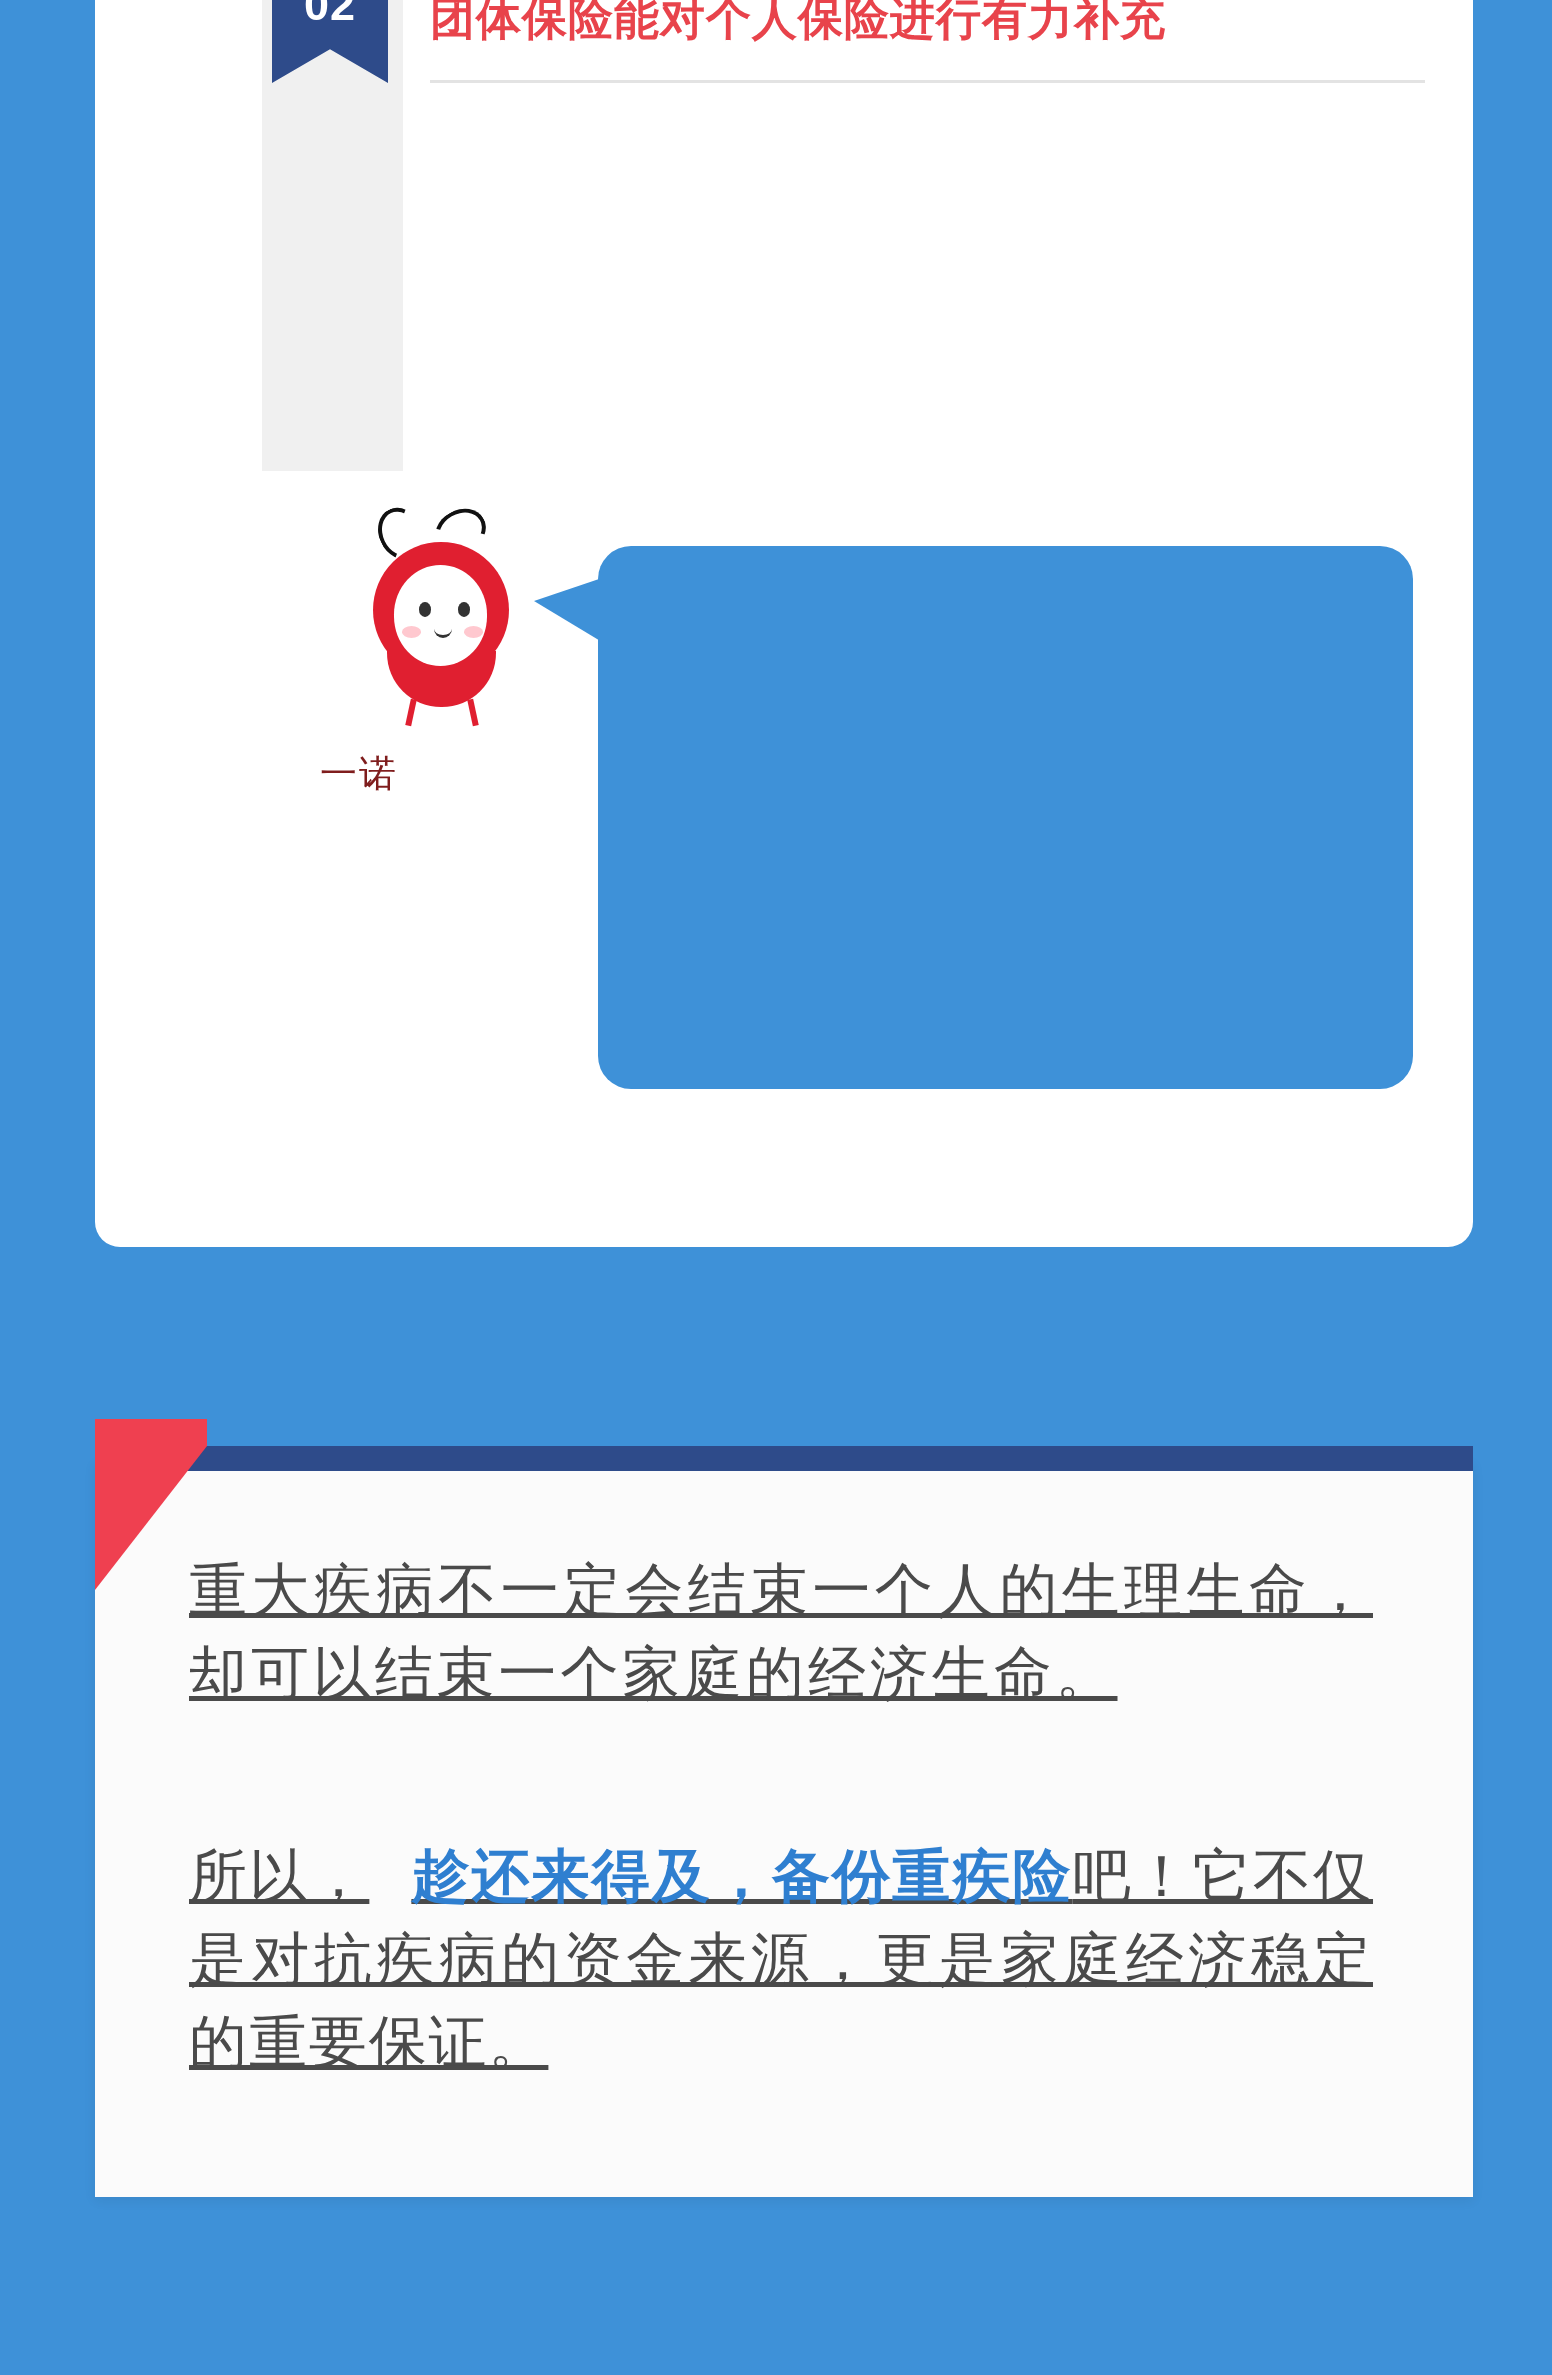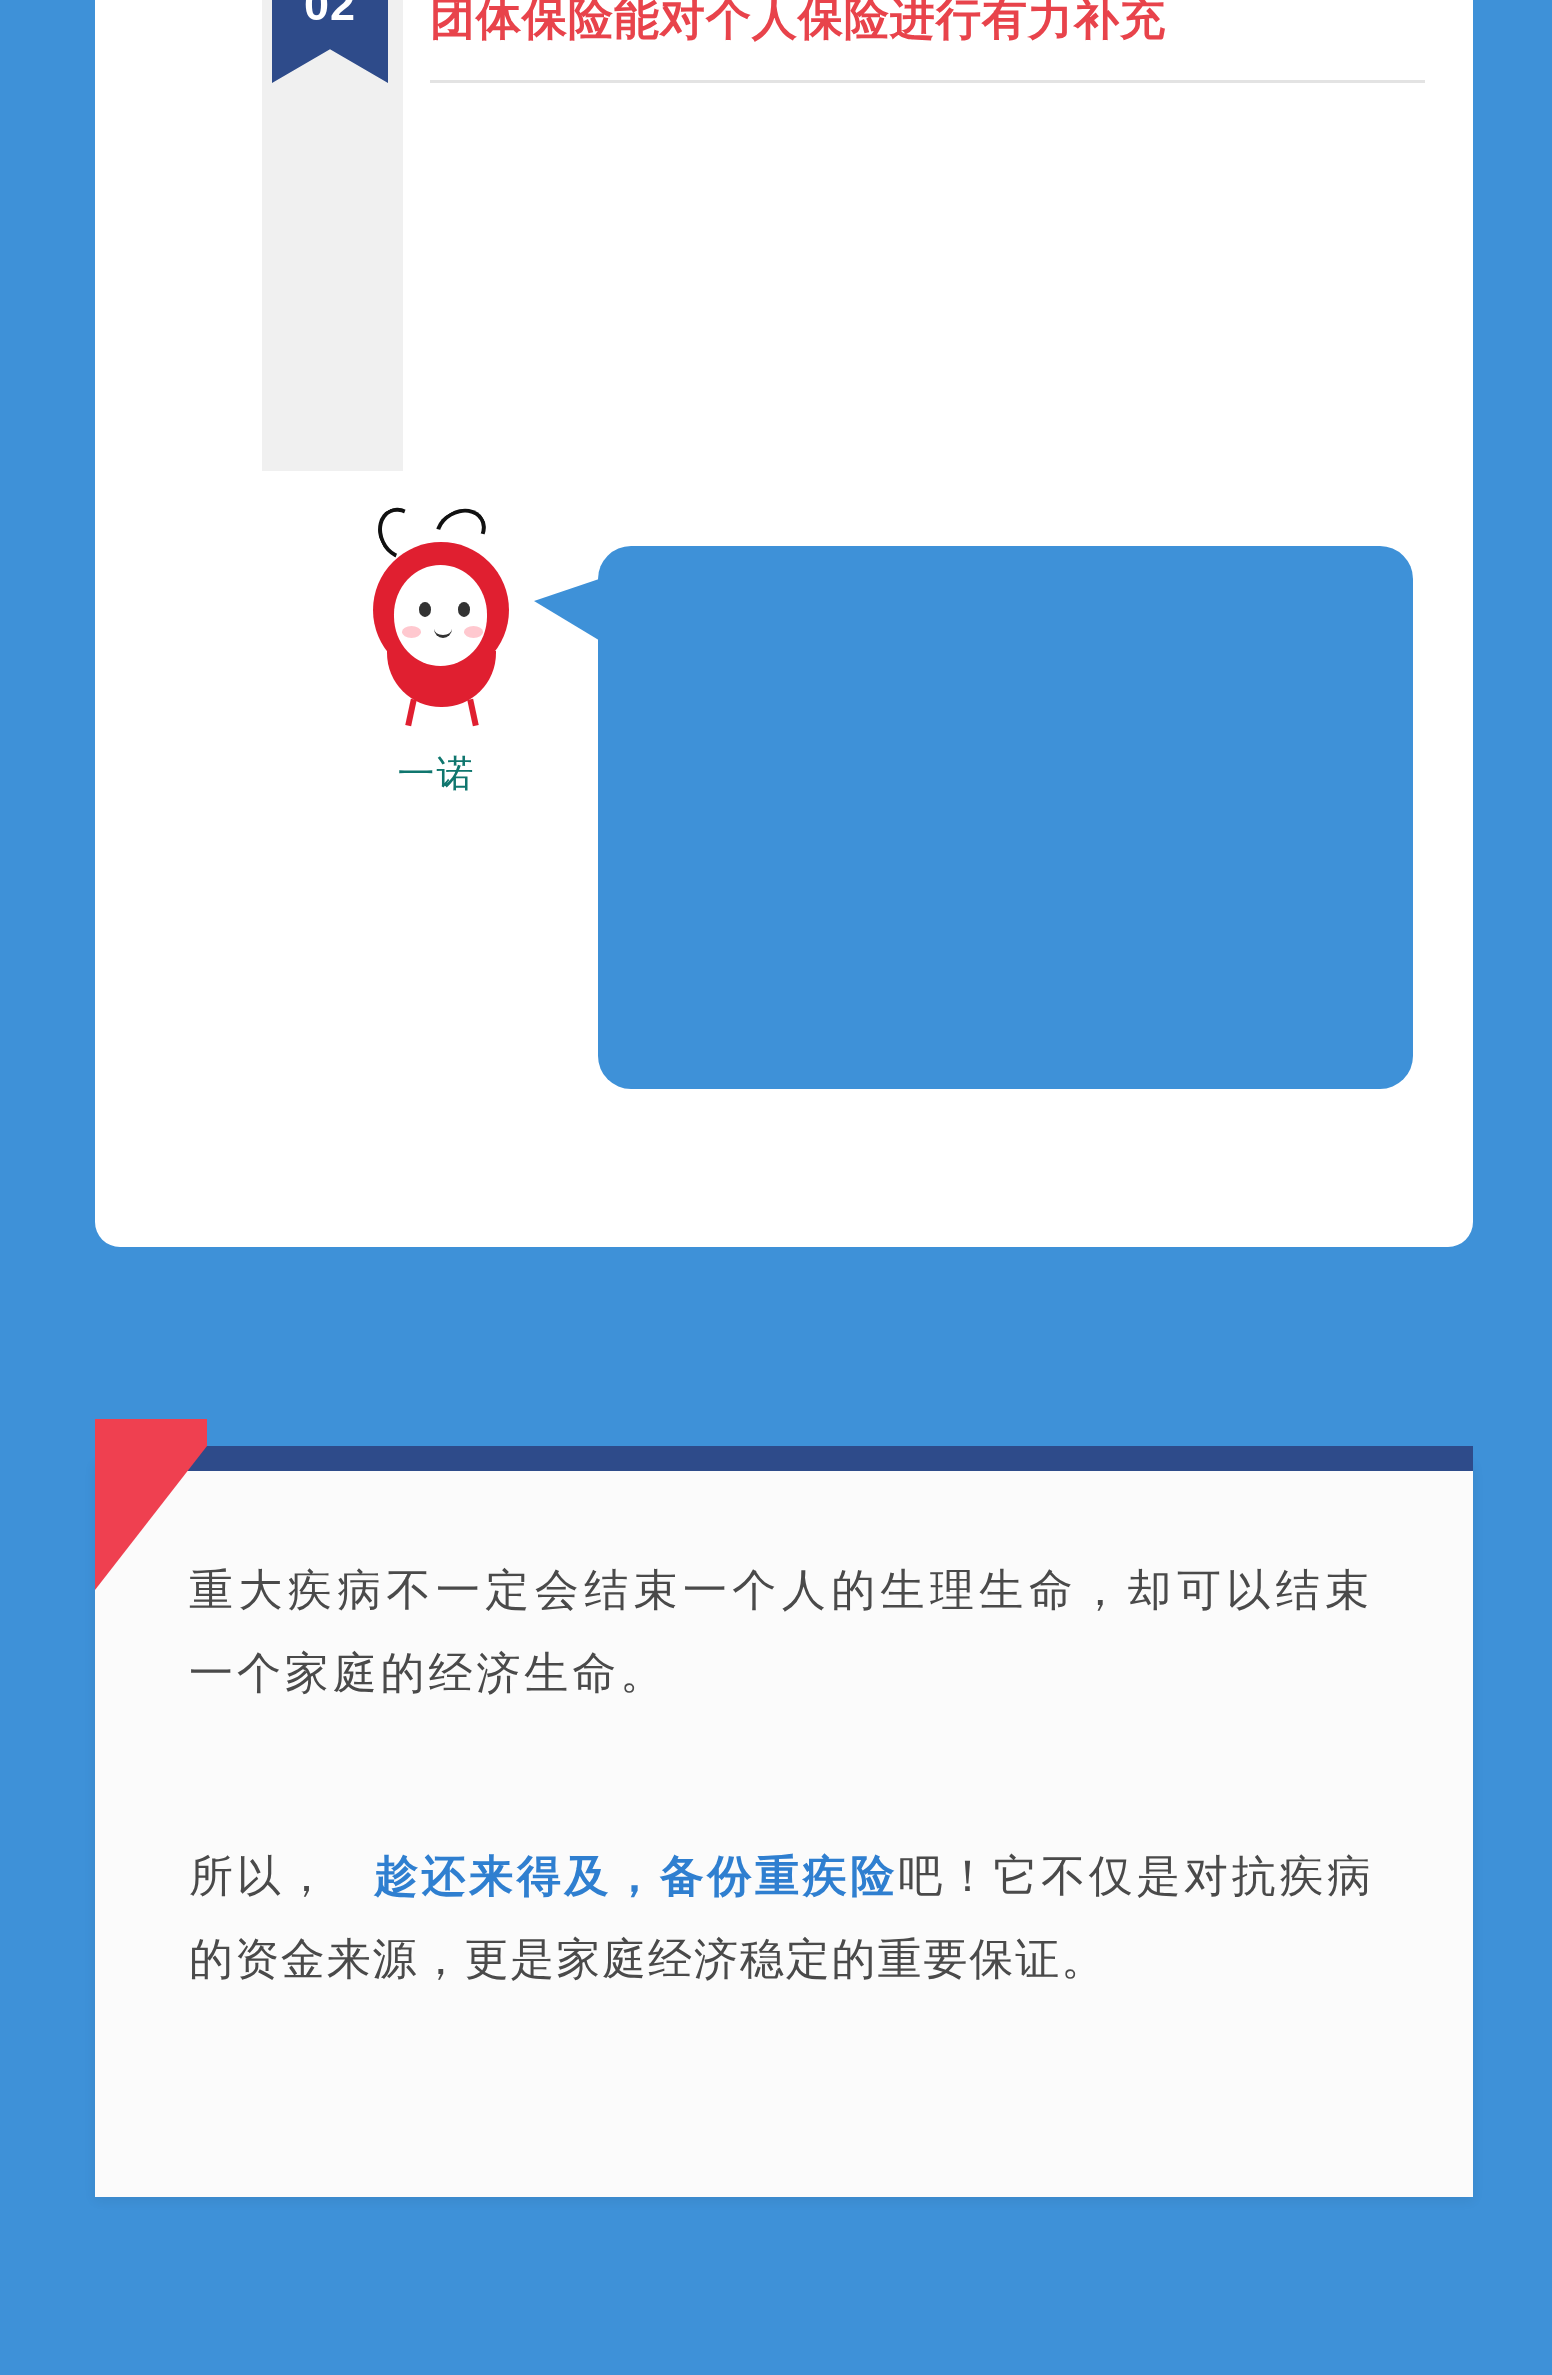--- a/index.html
+++ b/index.html
@@ -173,9 +173,9 @@
     left: 225px;
     top: 807px;
     width: 233px;
-    text-align: center;
+    text-align: left;
     font-size: 37px;
-    color: #0f766e;
+    color: #7f1d1d;
     letter-spacing: 1.9px;
   }
 

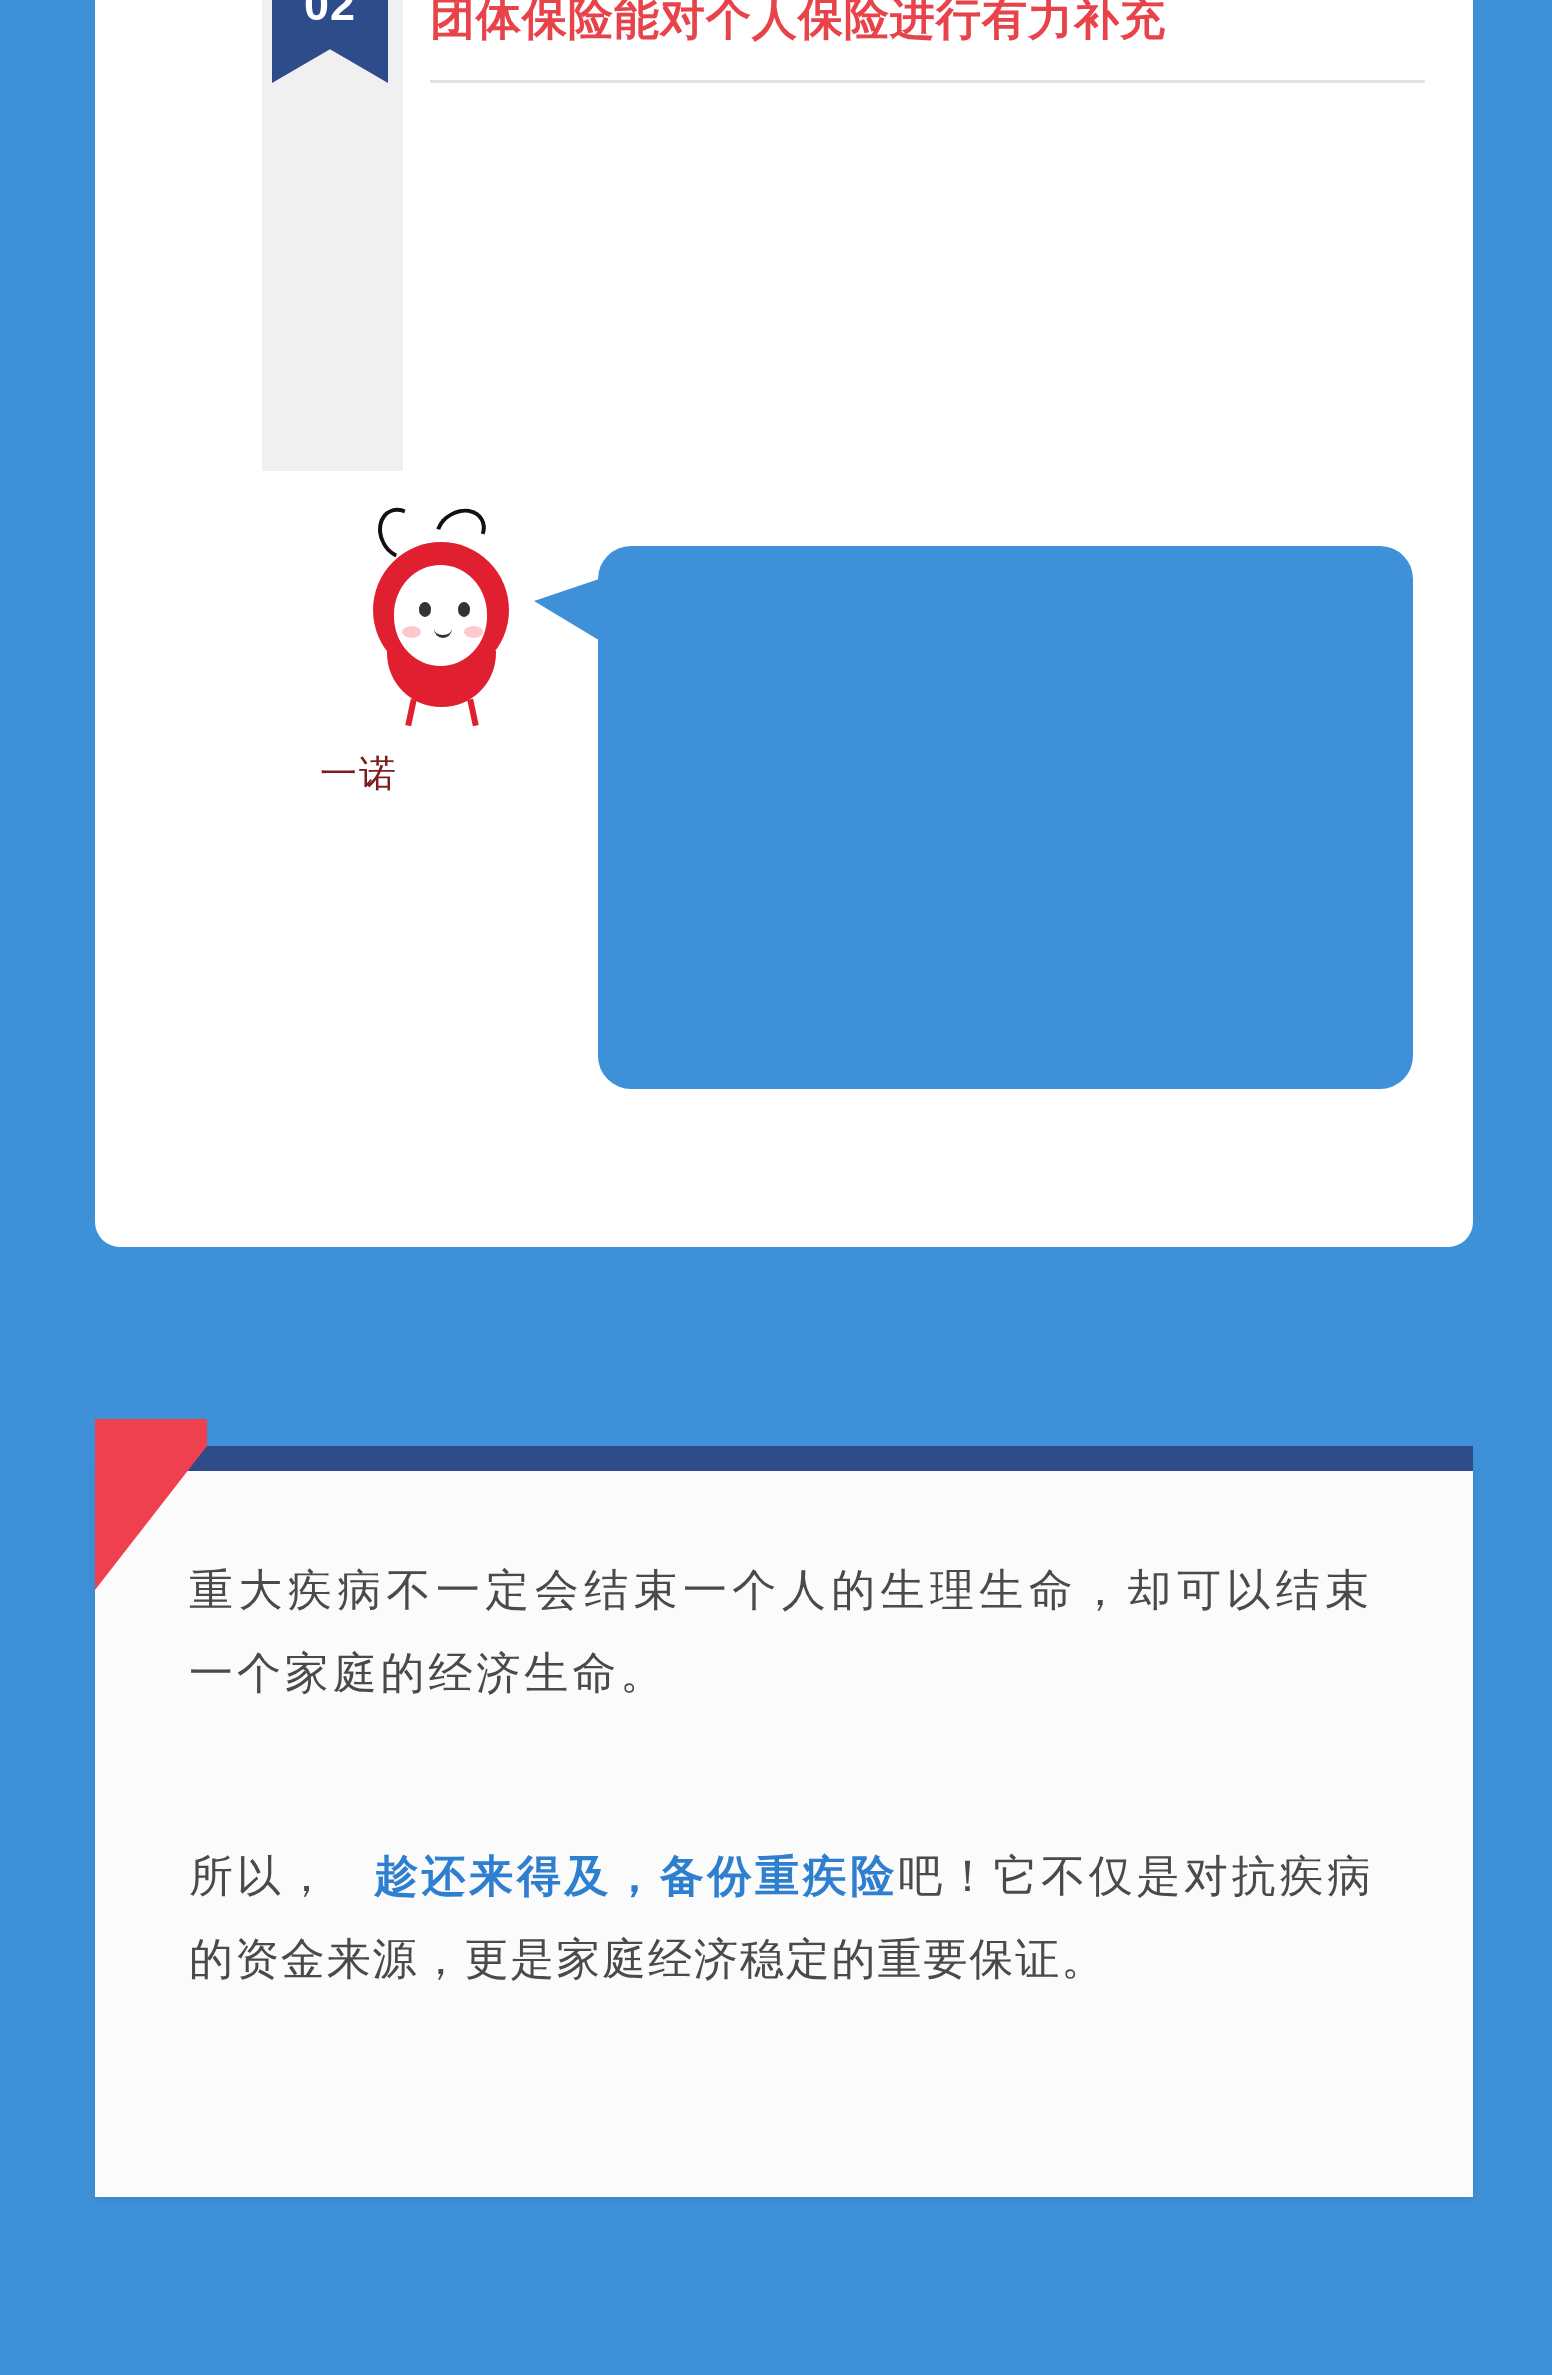--- a/index.html
+++ b/index.html
@@ -242,10 +242,11 @@
     left: 189px;
     width: 1184px;
     color: #4a4a4a;
-    font-size: 44px;
+    font-size: 58px;
     line-height: 83px;
     letter-spacing: 3.9px;
     text-align: justify;
+    text-decoration: underline;
   }
   .c2-p1 { top: 1548px; }
   .c2-p2 { top: 1834px; letter-spacing: 1.9px; }

